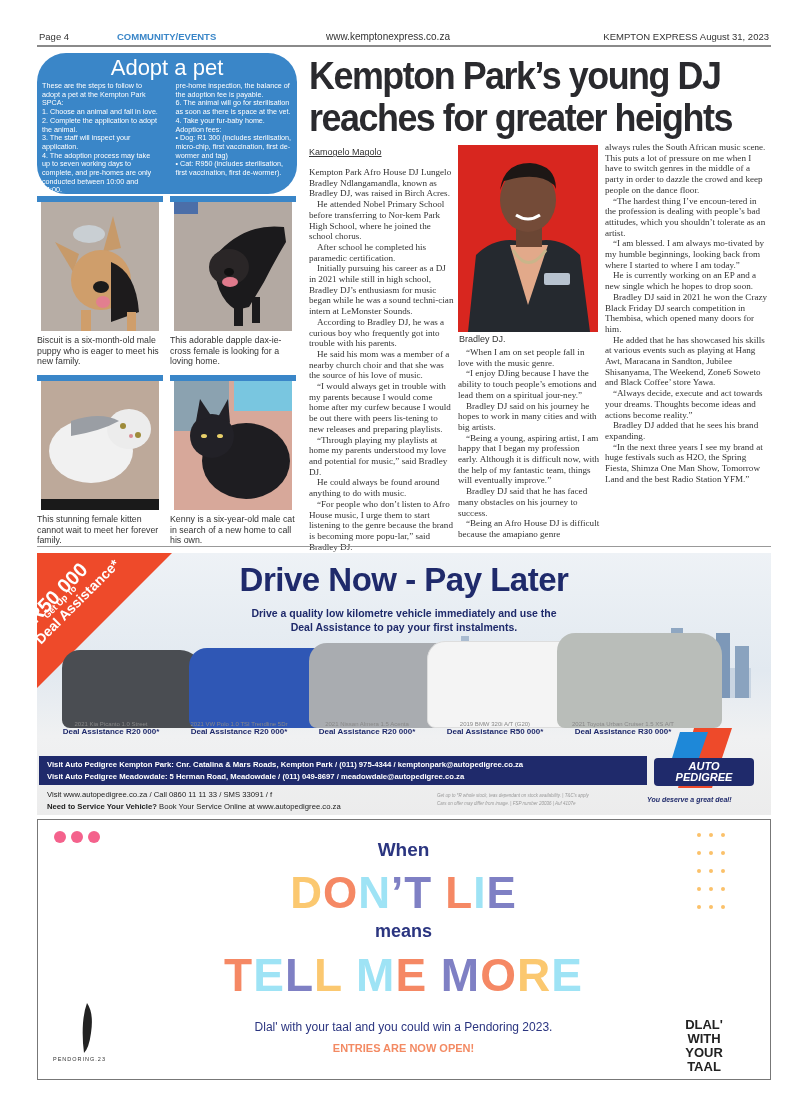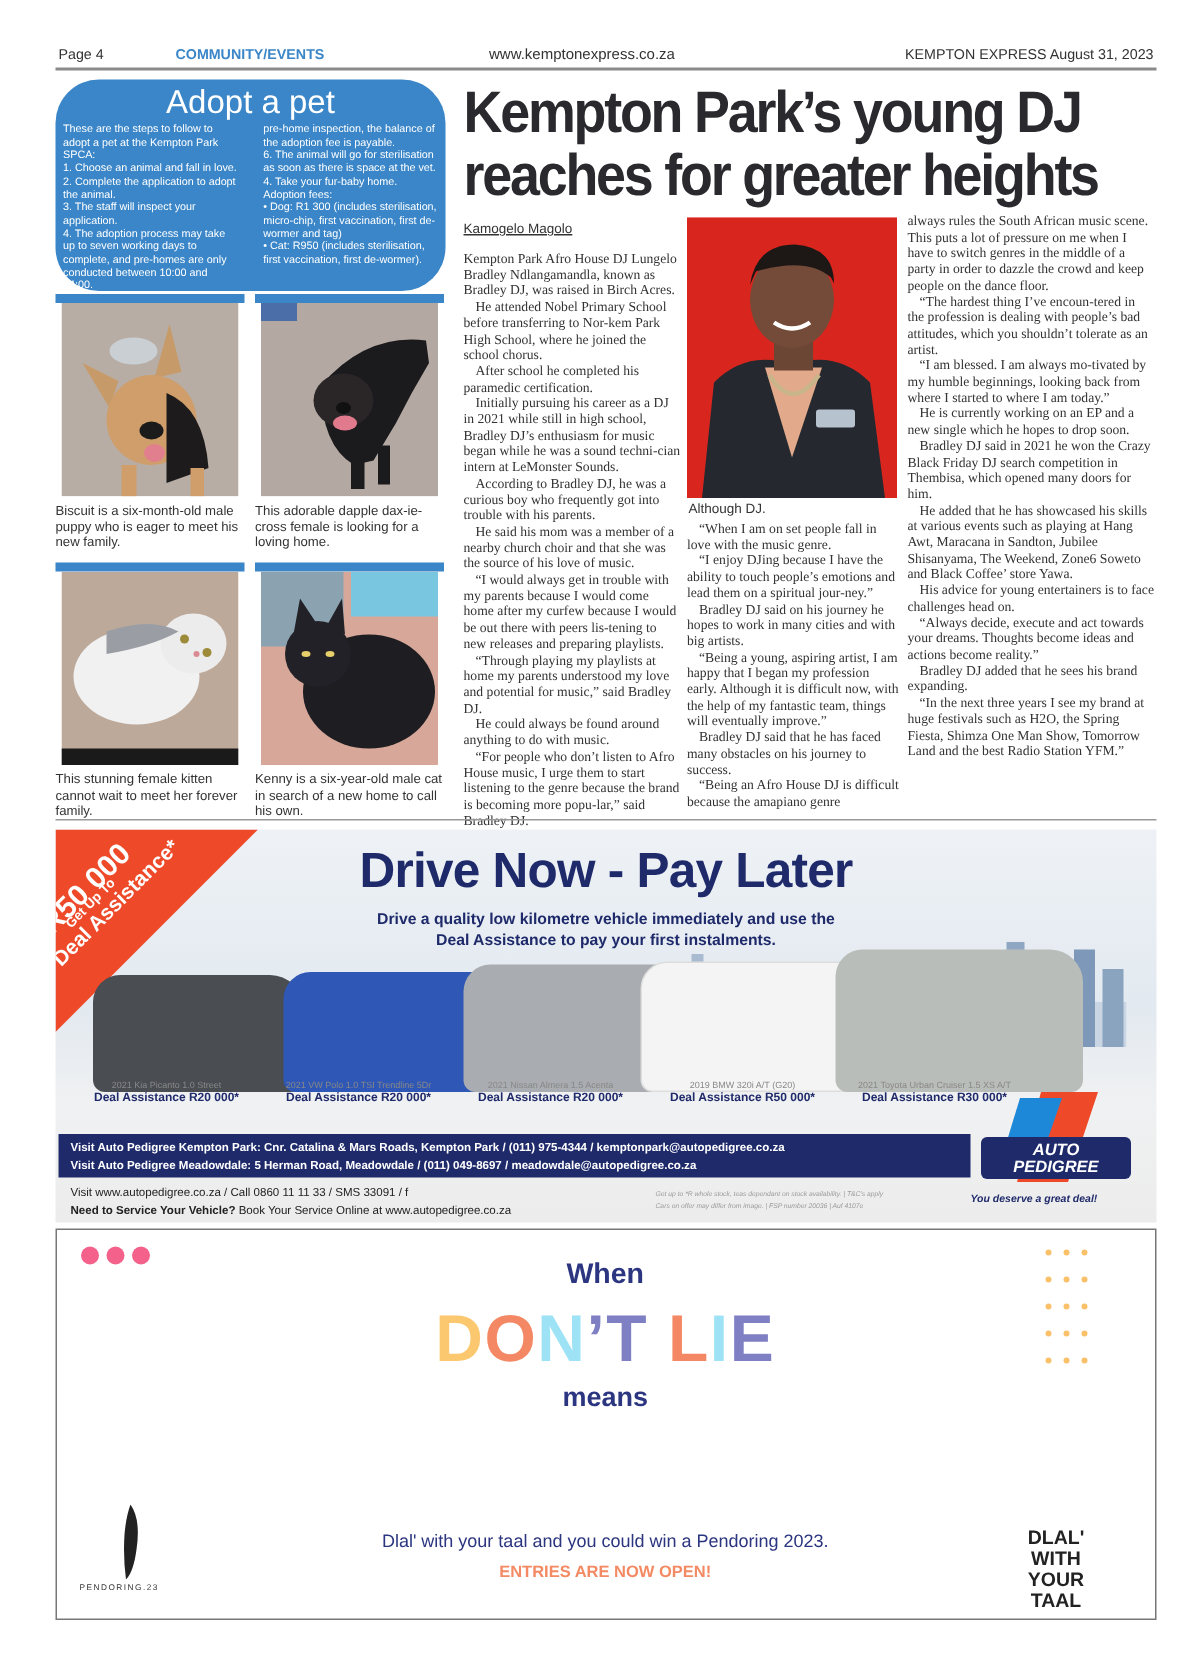--- a/index.html
+++ b/index.html
@@ -207,7 +207,7 @@
     <rect x="86" y="128" width="26" height="12" rx="2" fill="#b7c2cf"></rect>
   </svg>
 </div>
-<div class="dj-caption">Although DJ.</div>
+<div class="dj-caption">Bradley DJ.</div>
 
 <div class="col col2">
   <p class="ind">“When I am on set people fall in love with the music genre.</p>

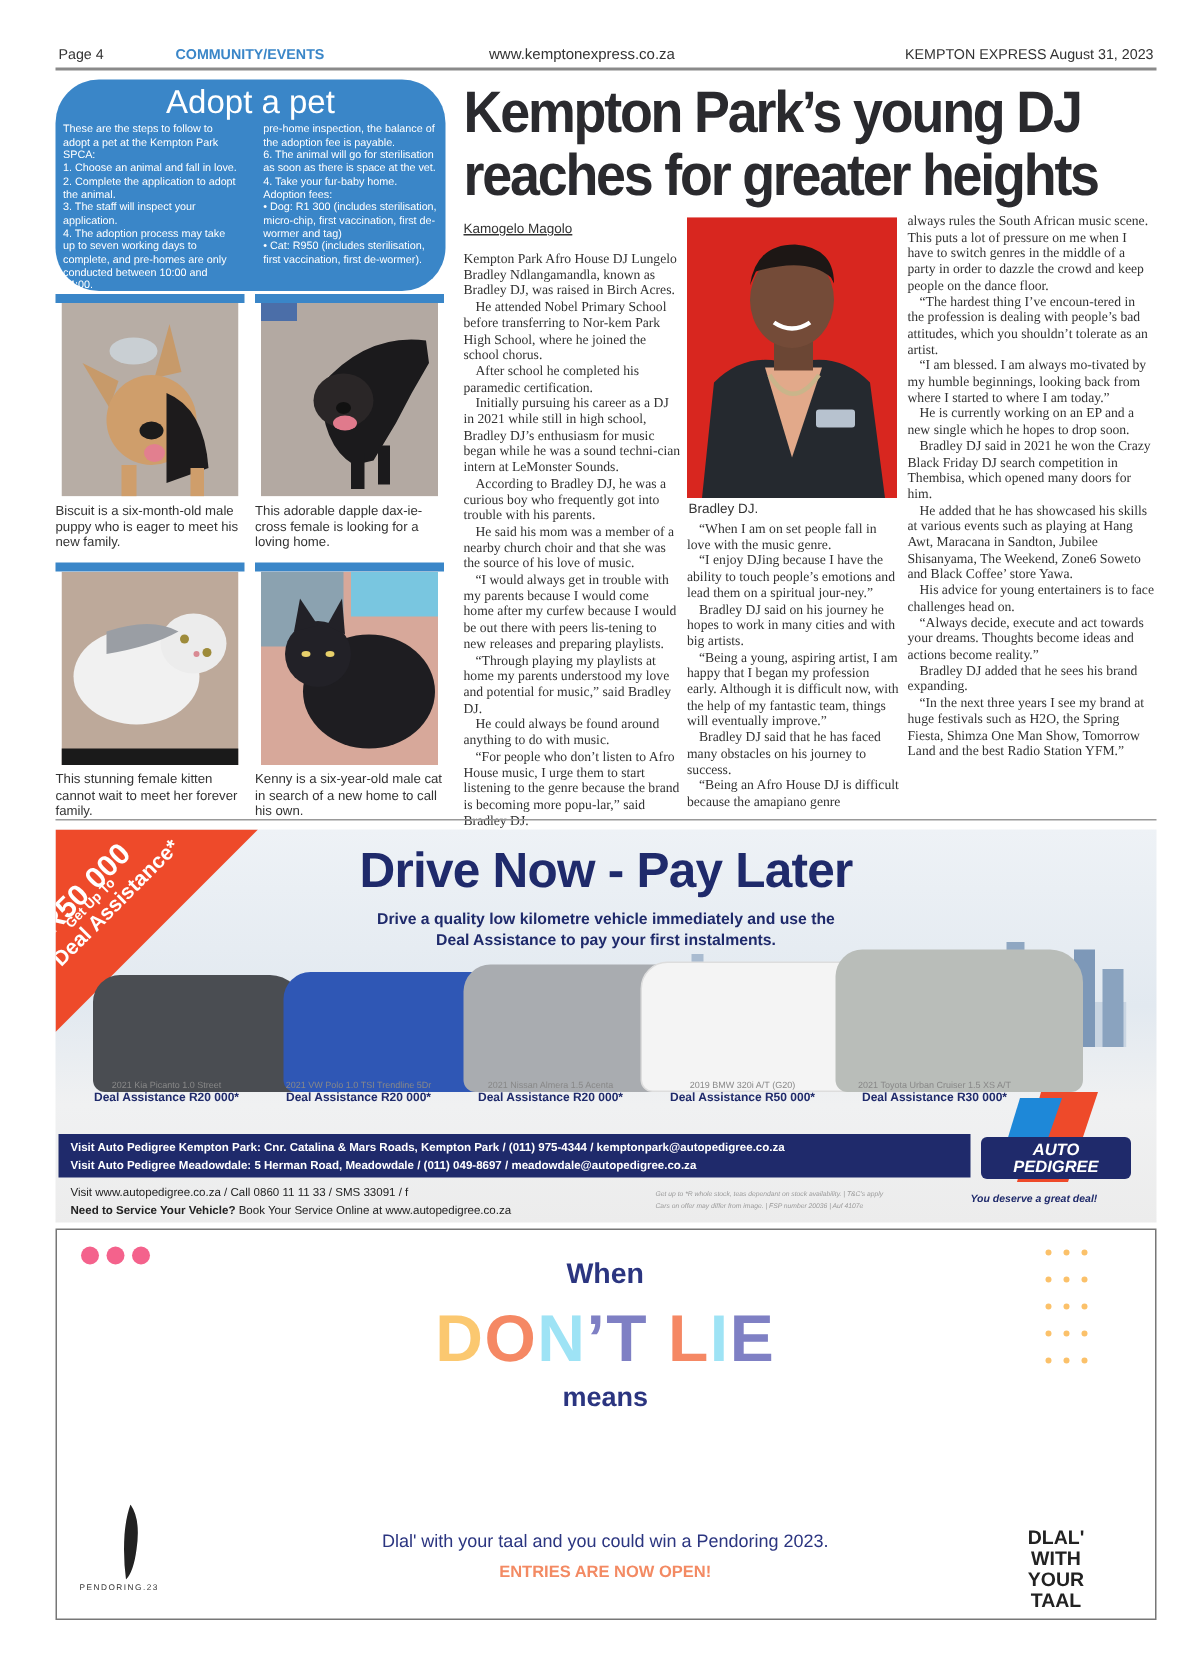--- a/index.html
+++ b/index.html
@@ -225,7 +225,6 @@
   <p class="ind">He is currently working on an EP and a new single which he hopes to drop soon.</p>
   <p class="ind">Bradley DJ said in 2021 he won the Crazy Black Friday DJ search competition in Thembisa, which opened many doors for him.</p>
   <p class="ind">He added that he has showcased his skills at various events such as playing at Hang Awt, Maracana in Sandton, Jubilee Shisanyama, The Weekend, Zone6 Soweto and Black Coffee’ store Yawa.</p>
-  <p class="ind">His advice for young entertainers is to face challenges head on.</p>
   <p class="ind">“Always decide, execute and act towards your dreams. Thoughts become ideas and actions become reality.”</p>
   <p class="ind">Bradley DJ added that he sees his brand expanding.</p>
   <p class="ind">“In the next three years I see my brand at huge festivals such as H2O, the Spring Fiesta, Shimza One Man Show, Tomorrow Land and the best Radio Station YFM.”</p>

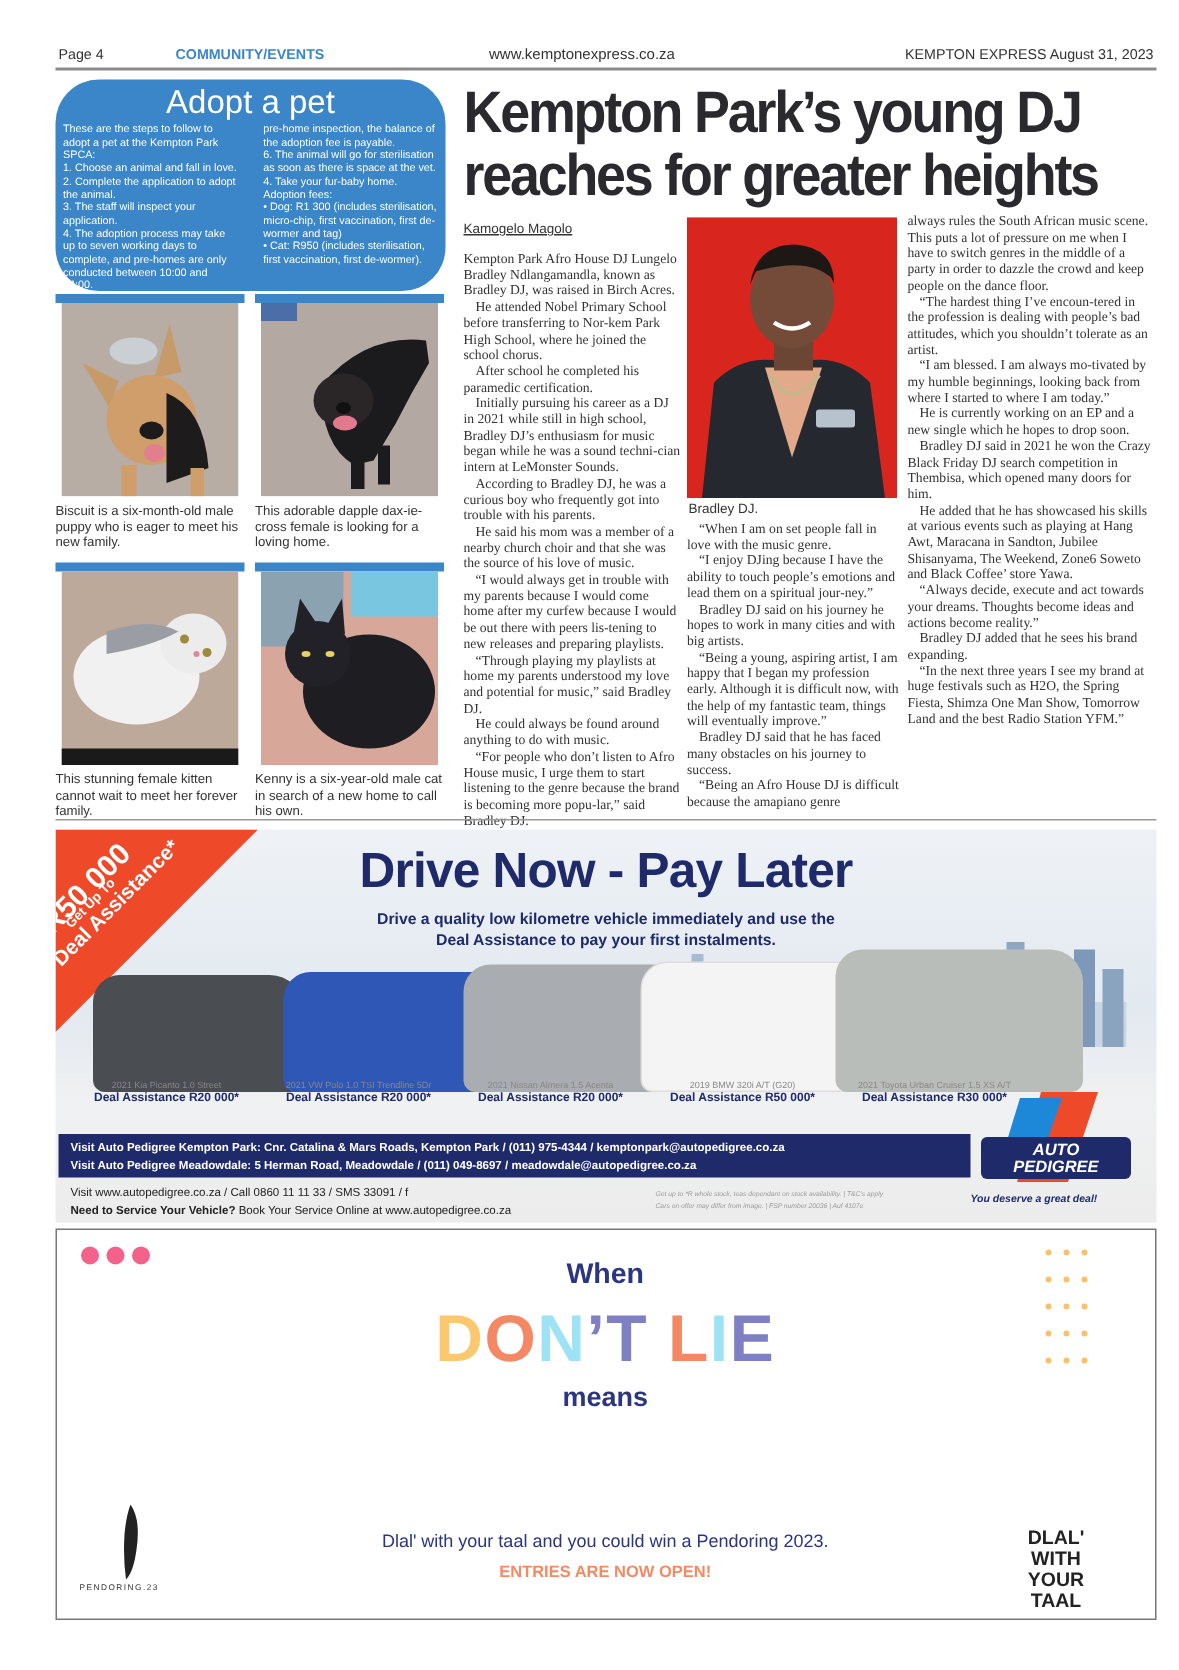--- a/index.html
+++ b/index.html
@@ -333,6 +333,9 @@
     <span class="c-y">D</span><span class="c-o">O</span><span class="c-b">N</span><span class="c-p">’</span><span class="c-p">T</span><span> </span><span class="c-o">L</span><span class="c-b">I</span><span class="c-p">E</span>
   </div>
   <div class="means">means</div>
+  <div class="tellme">
+    <span class="c-o">T</span><span class="c-b">E</span><span class="c-p">L</span><span class="c-y">L</span><span> </span><span class="c-b">M</span><span class="c-o">E</span><span> </span><span class="c-p">M</span><span class="c-o">O</span><span class="c-y">R</span><span class="c-b">E</span>
+  </div>
   <div class="dlal-line">Dlal' with your taal and you could win a Pendoring 2023.</div>
   <div class="entries">ENTRIES ARE NOW OPEN!</div>
   <svg class="pen-logo" viewBox="0 0 14 50">

